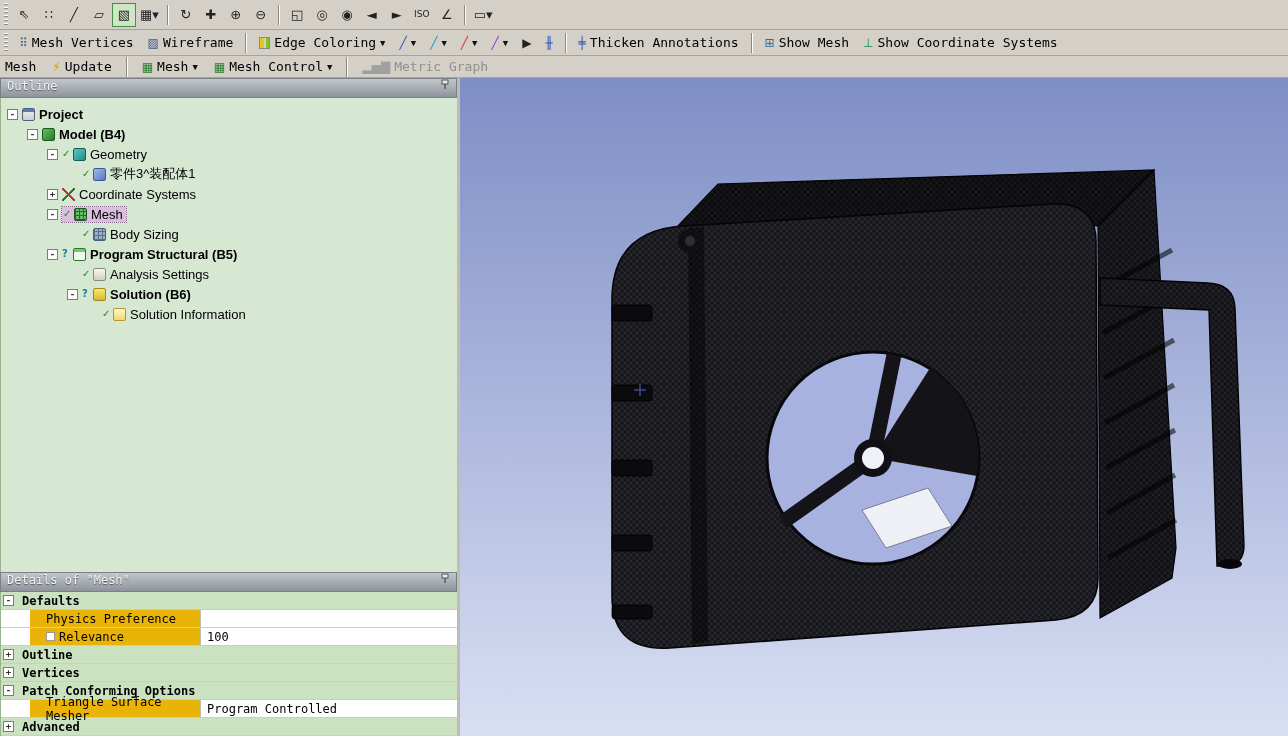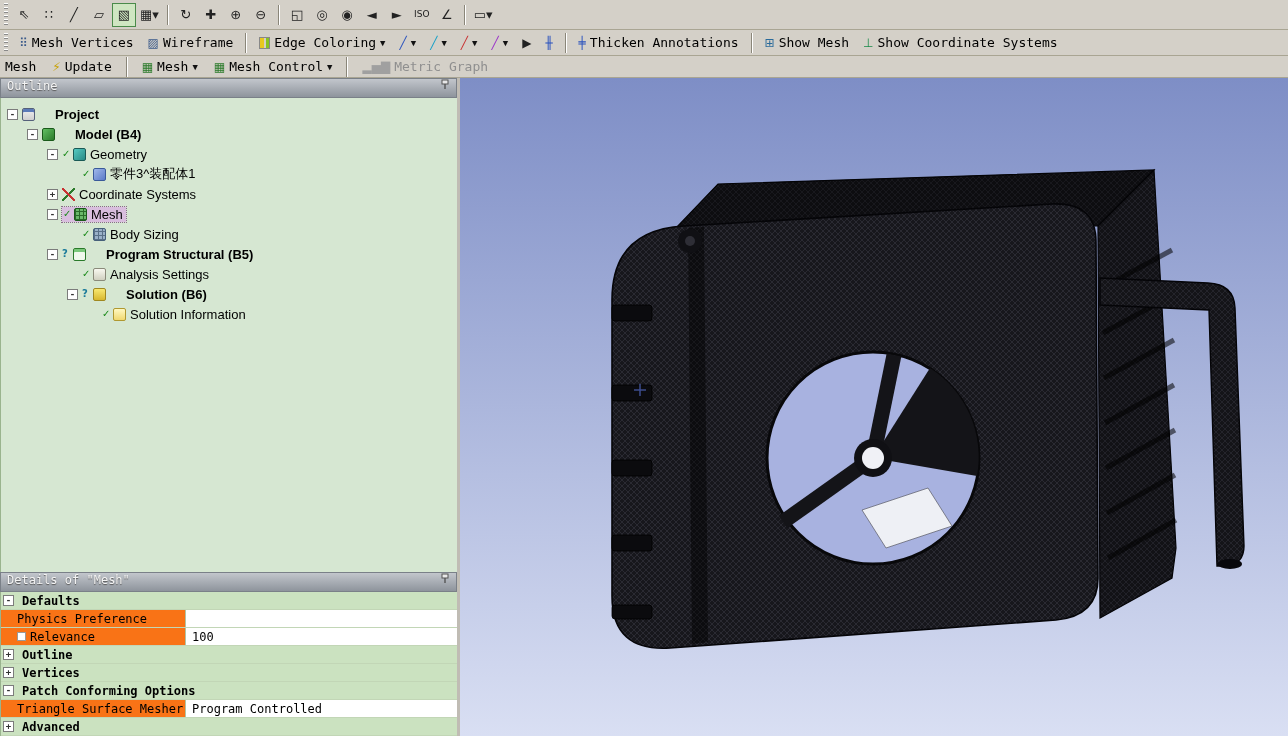--- a/index.html
+++ b/index.html
@@ -49,7 +49,7 @@
   
   .tree { height:474px; flex:none; overflow:hidden; padding:6px 2px 0 0; background:#d6e7d2; border-left:1px solid #9ab48e; }
   .trow { height:20px; display:flex; align-items:center; font-size:13px; color:#000; }
-  .trow .bold { font-weight:bold;margin-left:16px; }
+  .trow .bold { font-weight:bold; }
   .ebox { width:11px; height:11px; flex:none; border:1px solid #7c7c7c; background:#fff;
     font:bold 9px/9px "DejaVu Sans Mono", monospace; color:#333; text-align:center; margin-right:4px; }
   .ebox.none { border-color:transparent; background:transparent; }

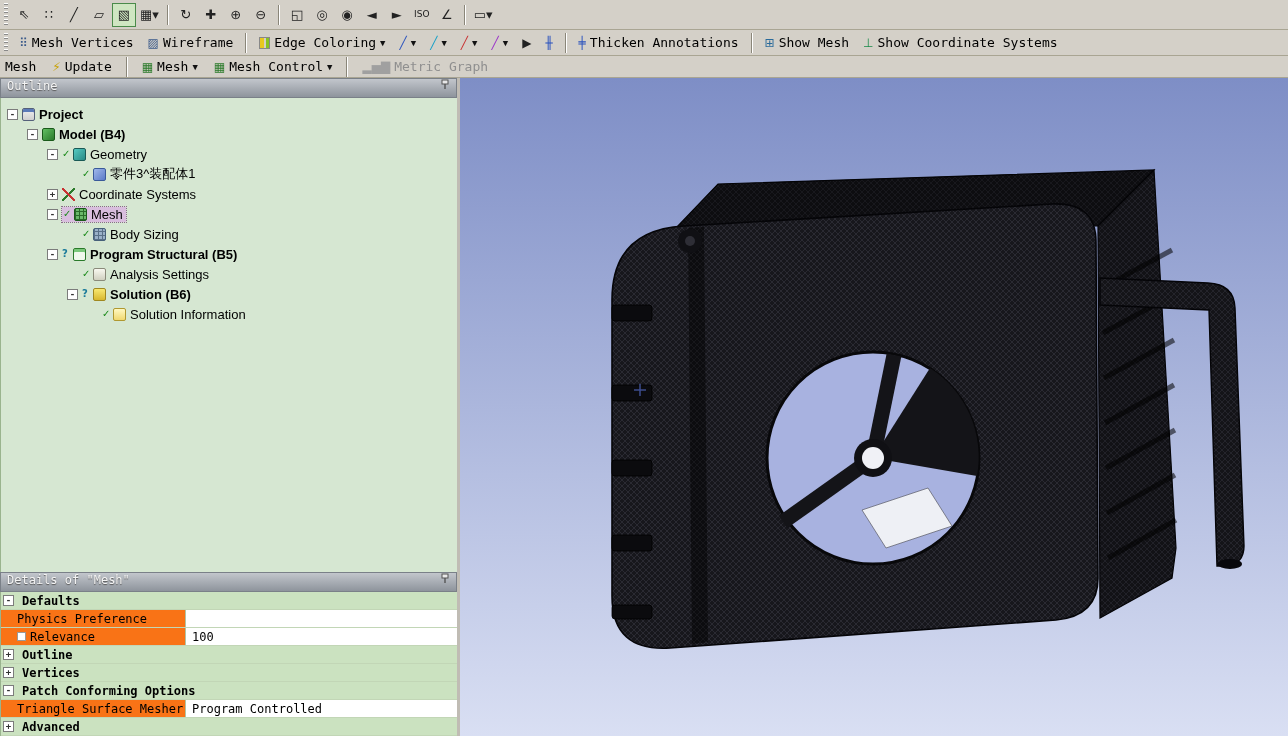--- a/index.html
+++ b/index.html
@@ -82,8 +82,8 @@
     border-left:1px solid #9ab48e; }
   .drow { height:18px; display:flex; align-items:stretch; border-bottom:1px solid #c2d6b6; }
   .dsec { background:#cbe2c0; align-items:center; gap:4px; padding-left:2px; font-weight:bold; }
-  .dname { width:185px; flex:none; background:#f97316; border-right:1px solid #b0c4a6;
-    display:flex; align-items:center; padding-left:16px; gap:4px; }
+  .dname { width:171px; flex:none; background:#eab308; border-right:1px solid #b0c4a6;
+    display:flex; align-items:center; padding-left:16px; gap:4px;margin-left:29px; }
   .dval { flex:1; background:#ffffff; display:flex; align-items:center; padding-left:6px; }
   .cbox { width:9px; height:9px; border:1px solid #9a9a9a; background:#fff; flex:none; }
 

